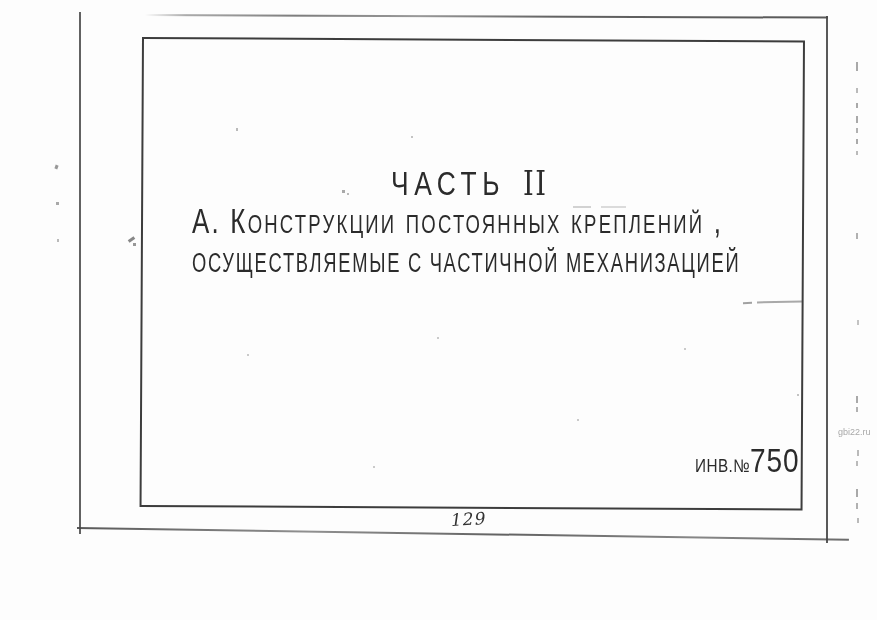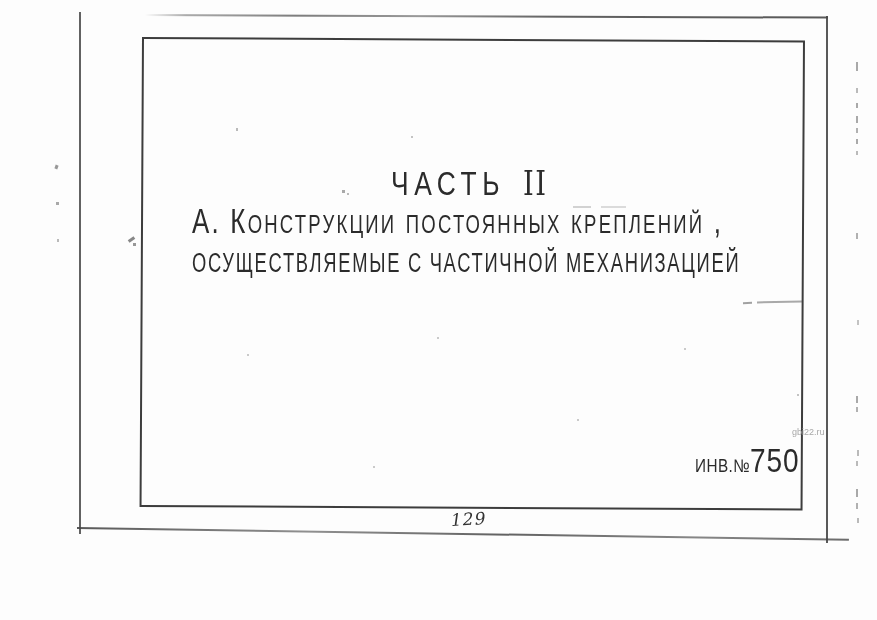--- a/index.html
+++ b/index.html
@@ -73,7 +73,7 @@
     transform:rotate(-3deg);
   }
   .watermark{
-    left:792px;top:428px;font-size:9px;color:var(--wm);line-height:1;
+    left:838px;top:428px;font-size:9px;color:var(--wm);line-height:1;
   }
   .artifact{position:absolute;background:#555;}
 </style>

